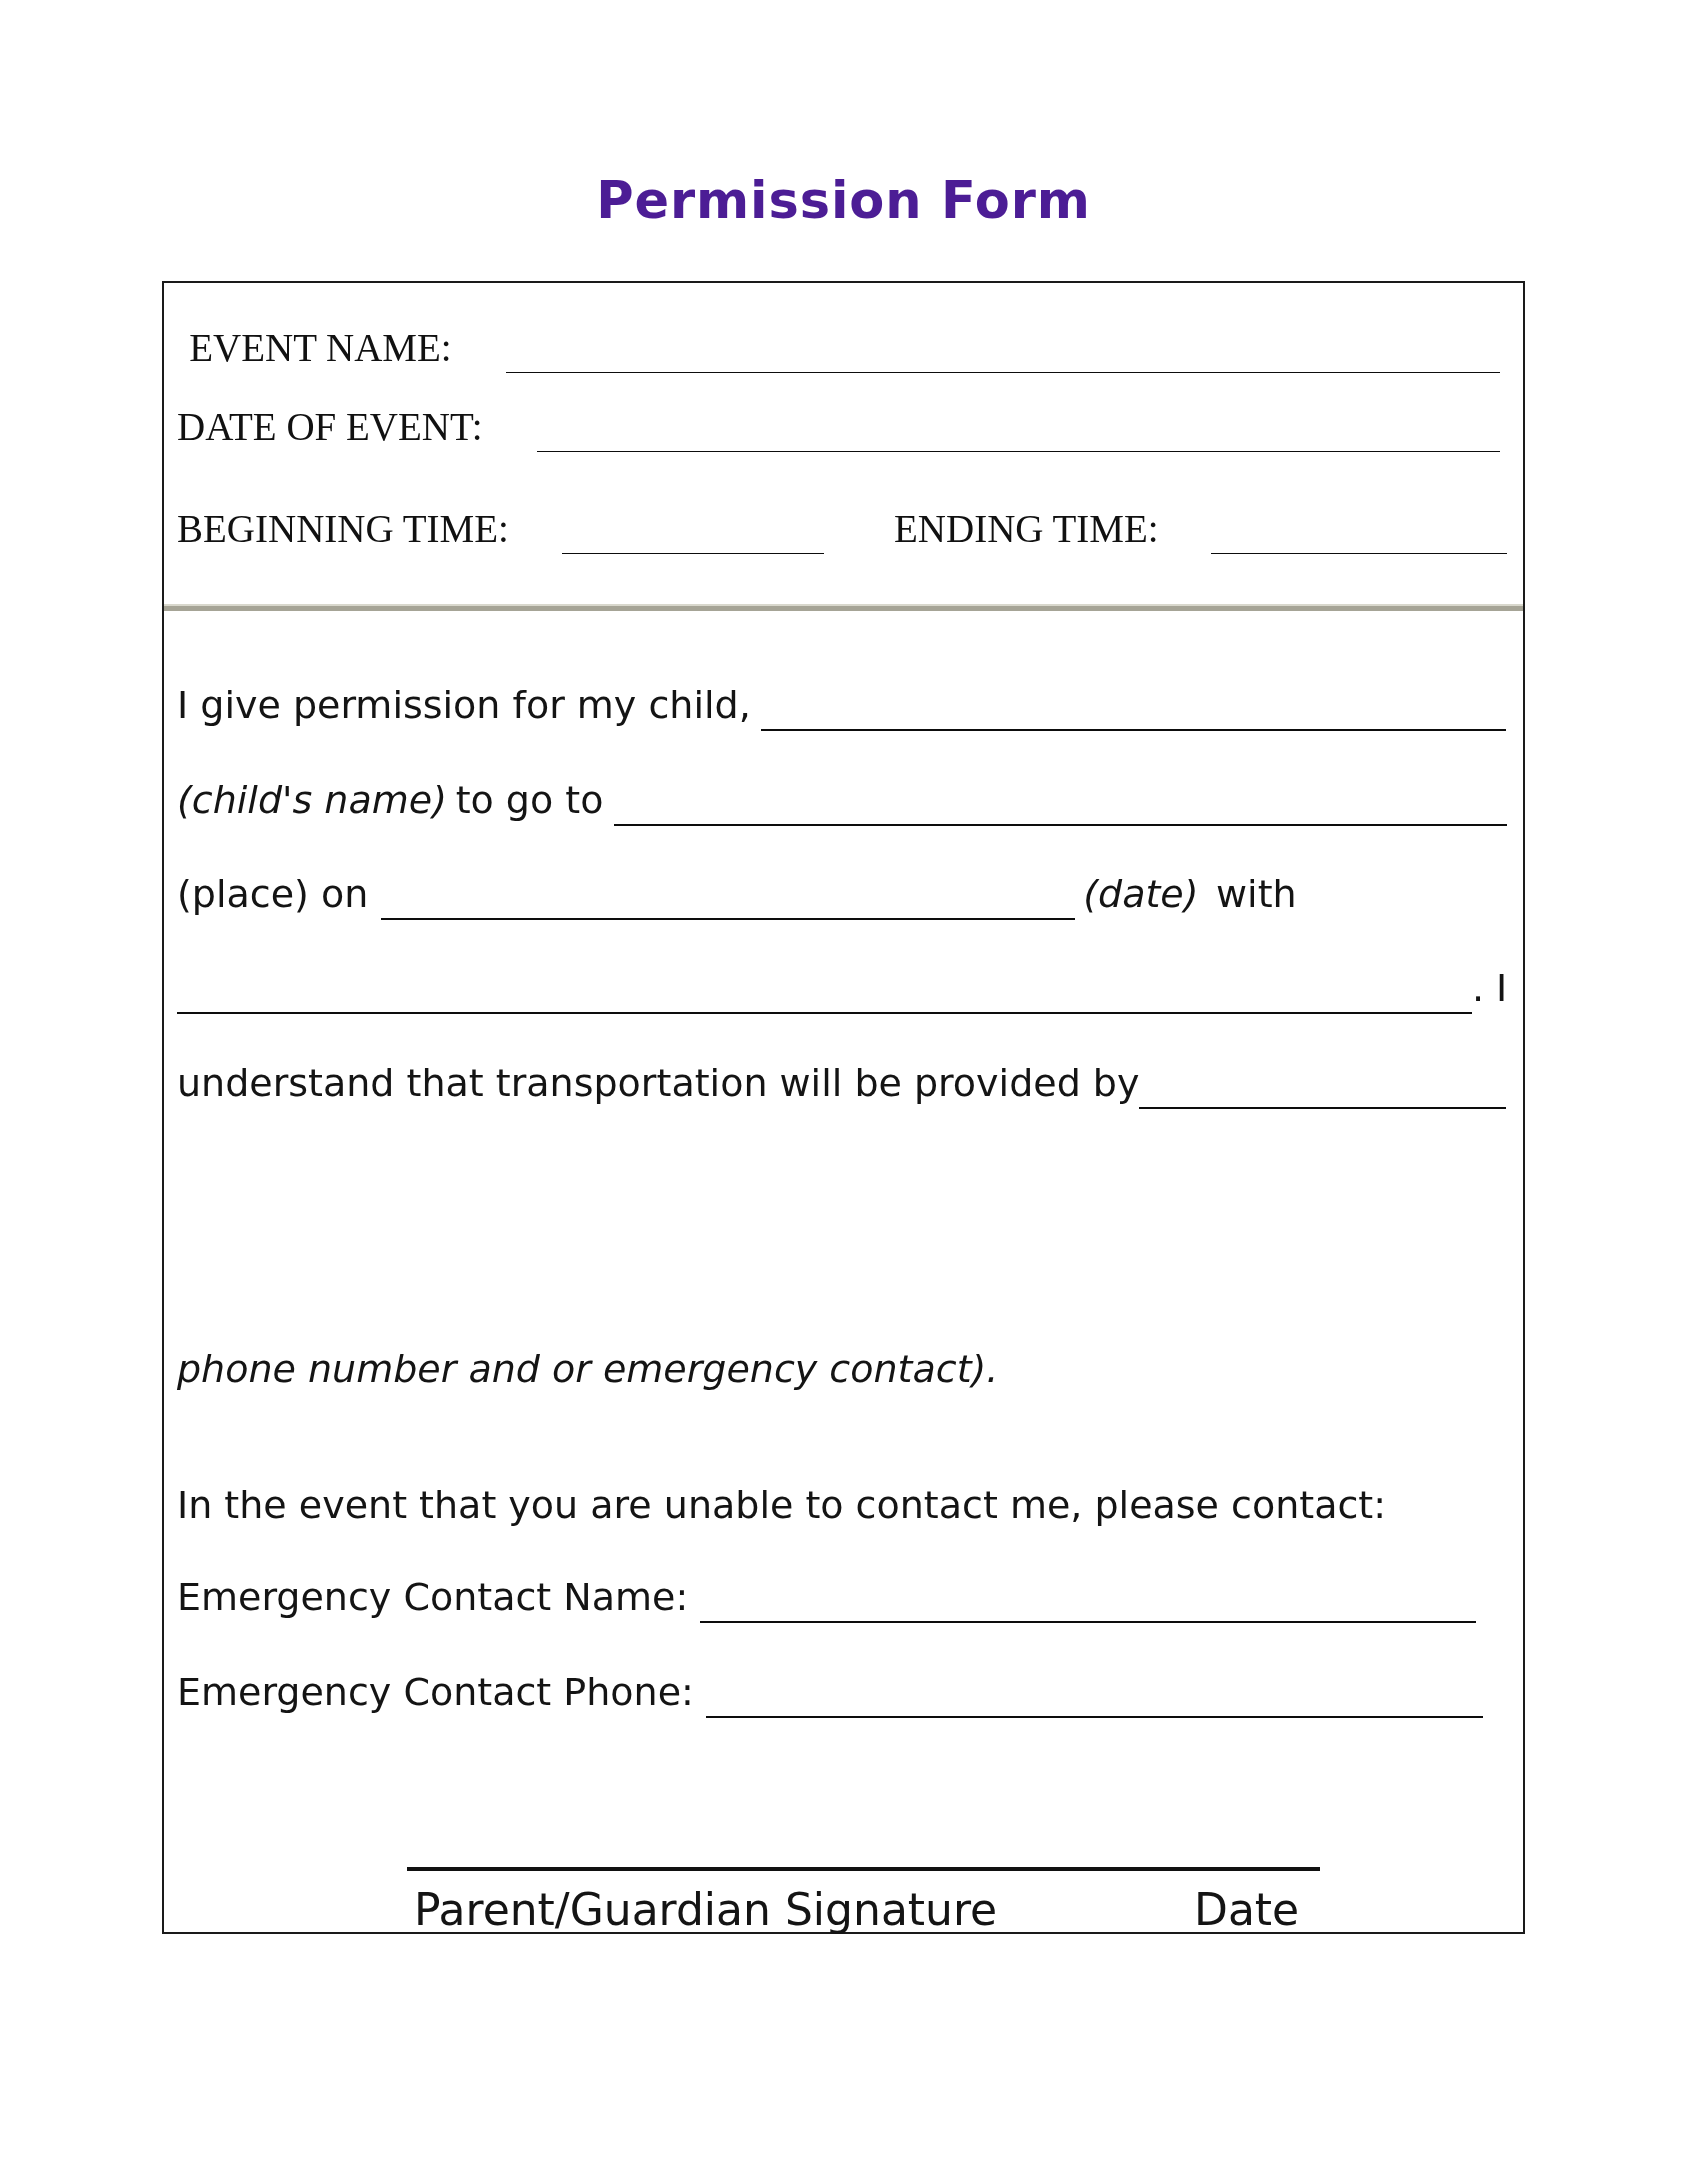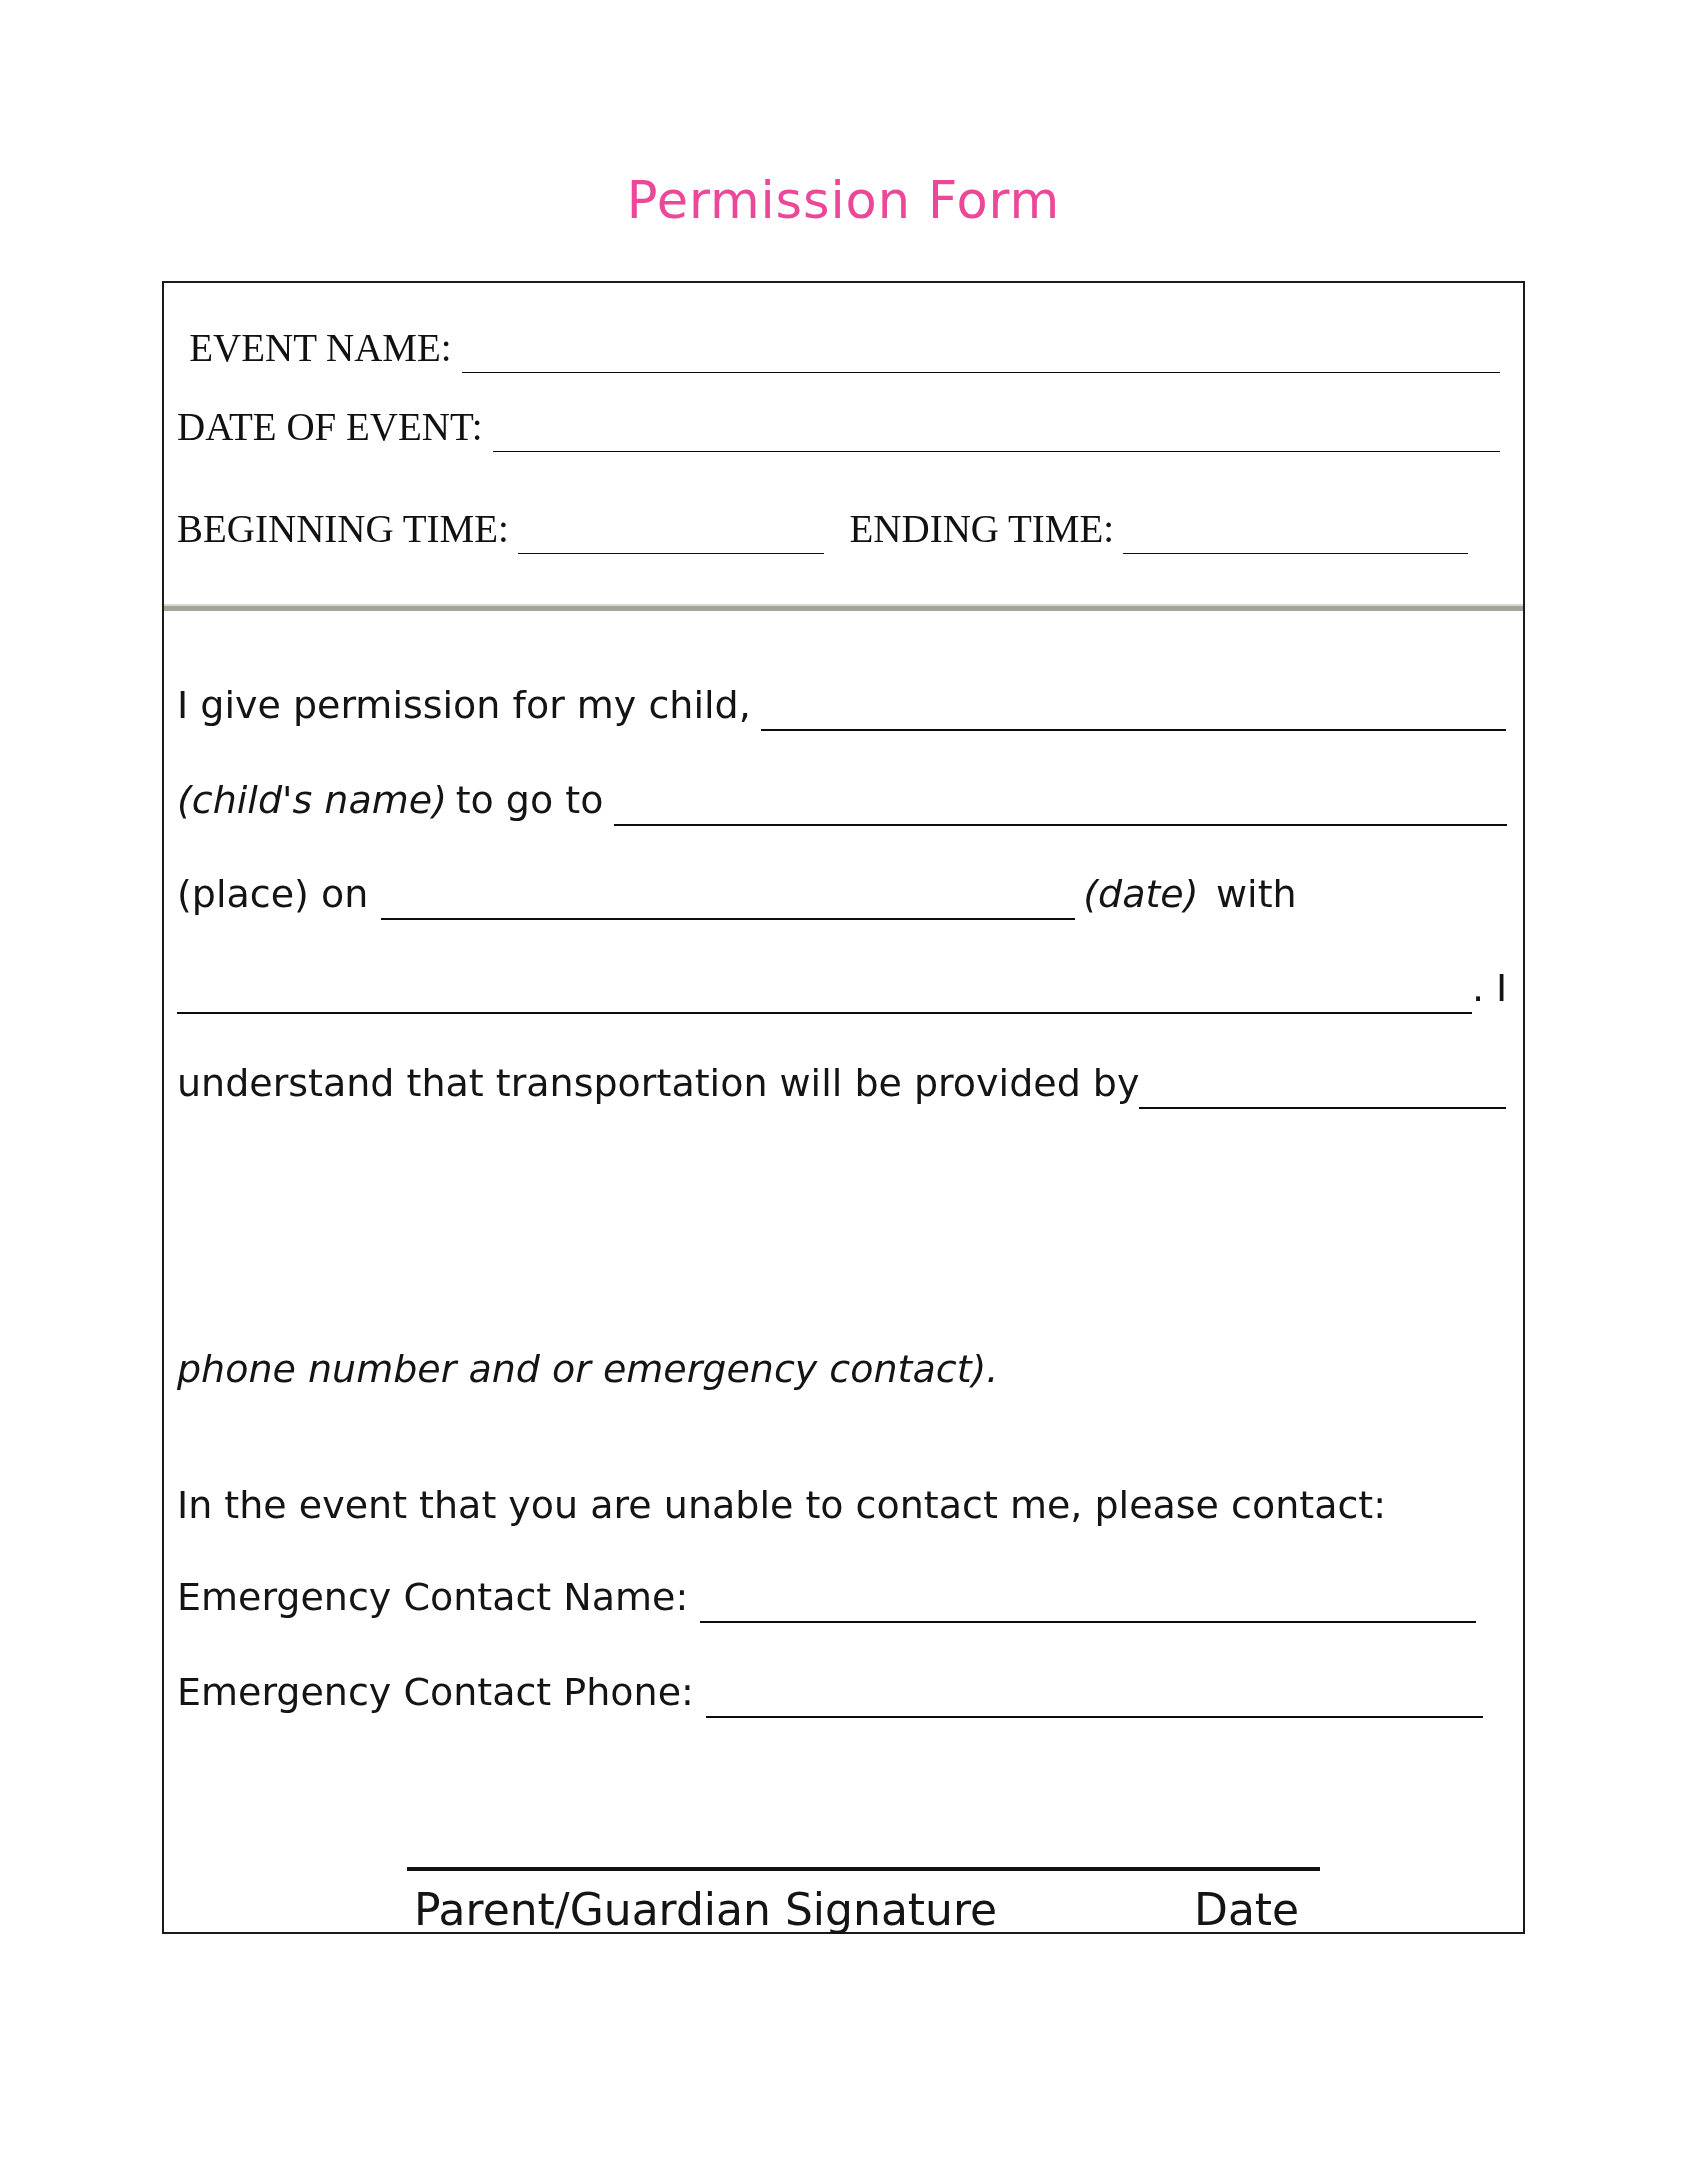--- a/index.html
+++ b/index.html
@@ -14,7 +14,7 @@
   .page-title {
     position:absolute; left:0; top:171px; width:100%;
     text-align:center;
-    font-size:51px; font-weight:normal; color:#ec4899;
+    font-size:51px; font-weight:bold; color:#4c1d95;
     letter-spacing:0.9px;
   }
   .form-box {

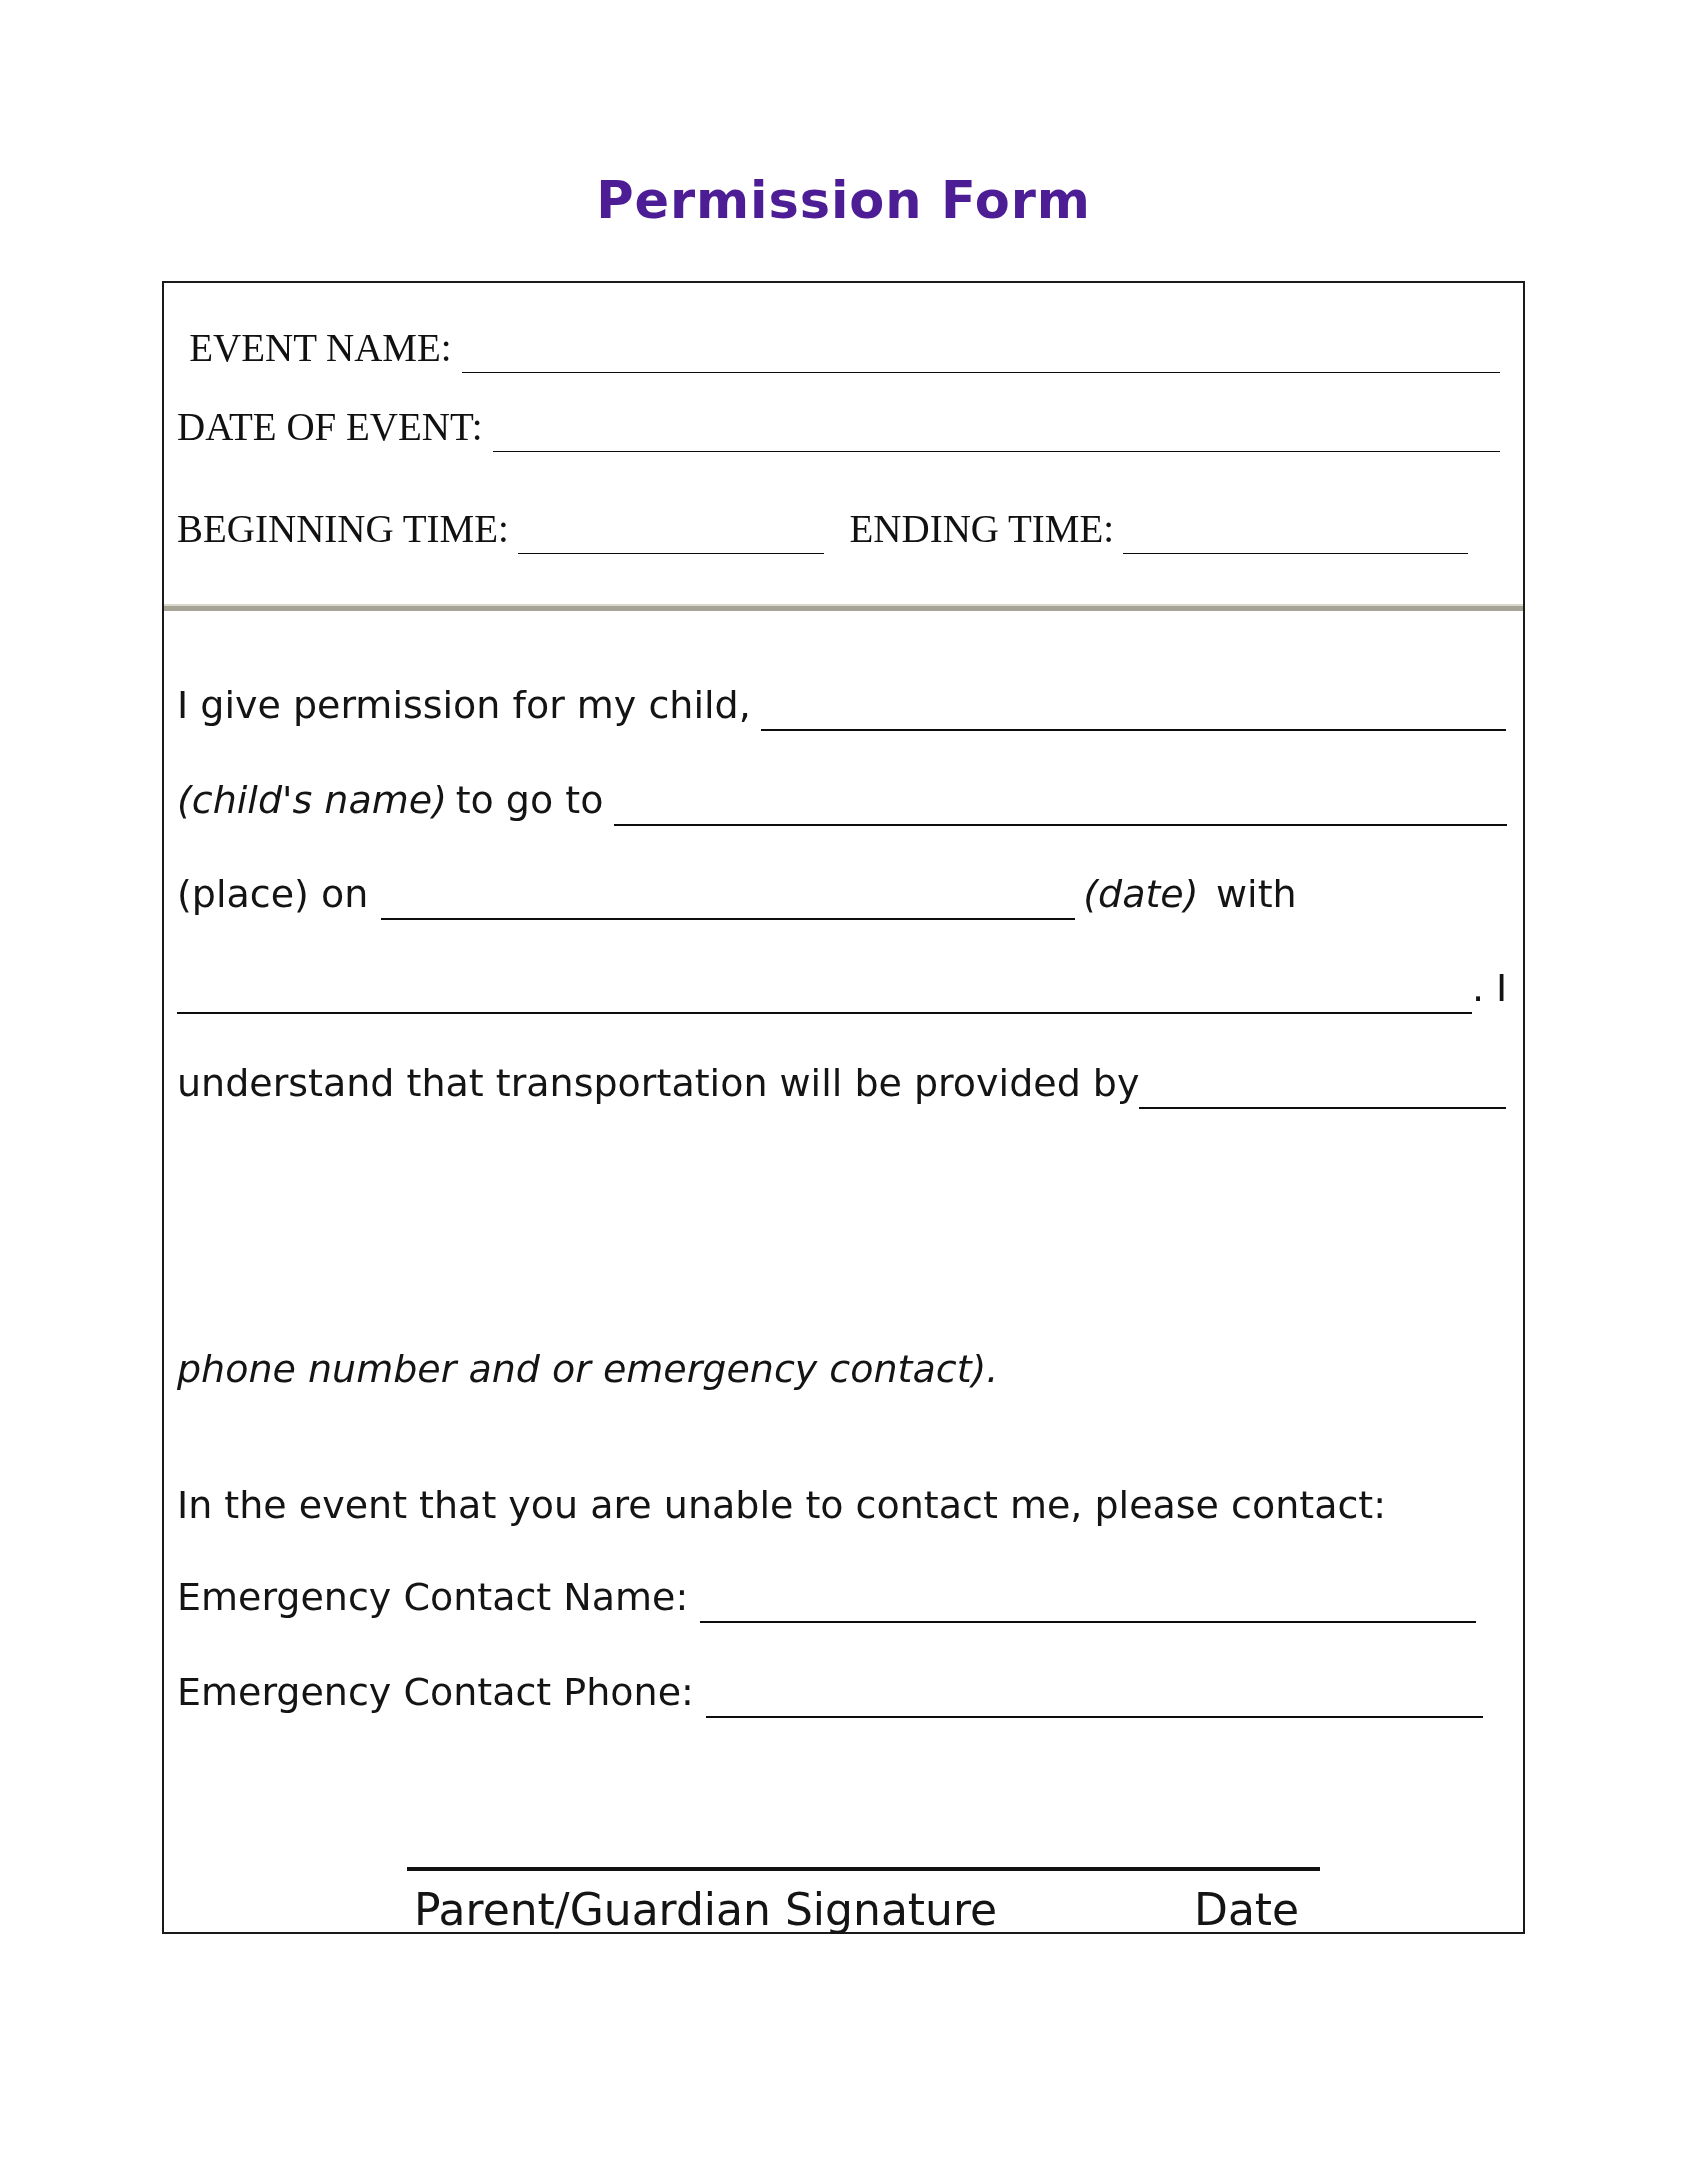--- a/index.html
+++ b/index.html
@@ -33,7 +33,7 @@
   }
   .row.serif {
     font-family:"Liberation Serif", serif;
-    font-size:39px; color:#111111;
+    font-size:39px; color:#111111;gap:44px;
   }
   .fill {
     align-self:flex-end;

